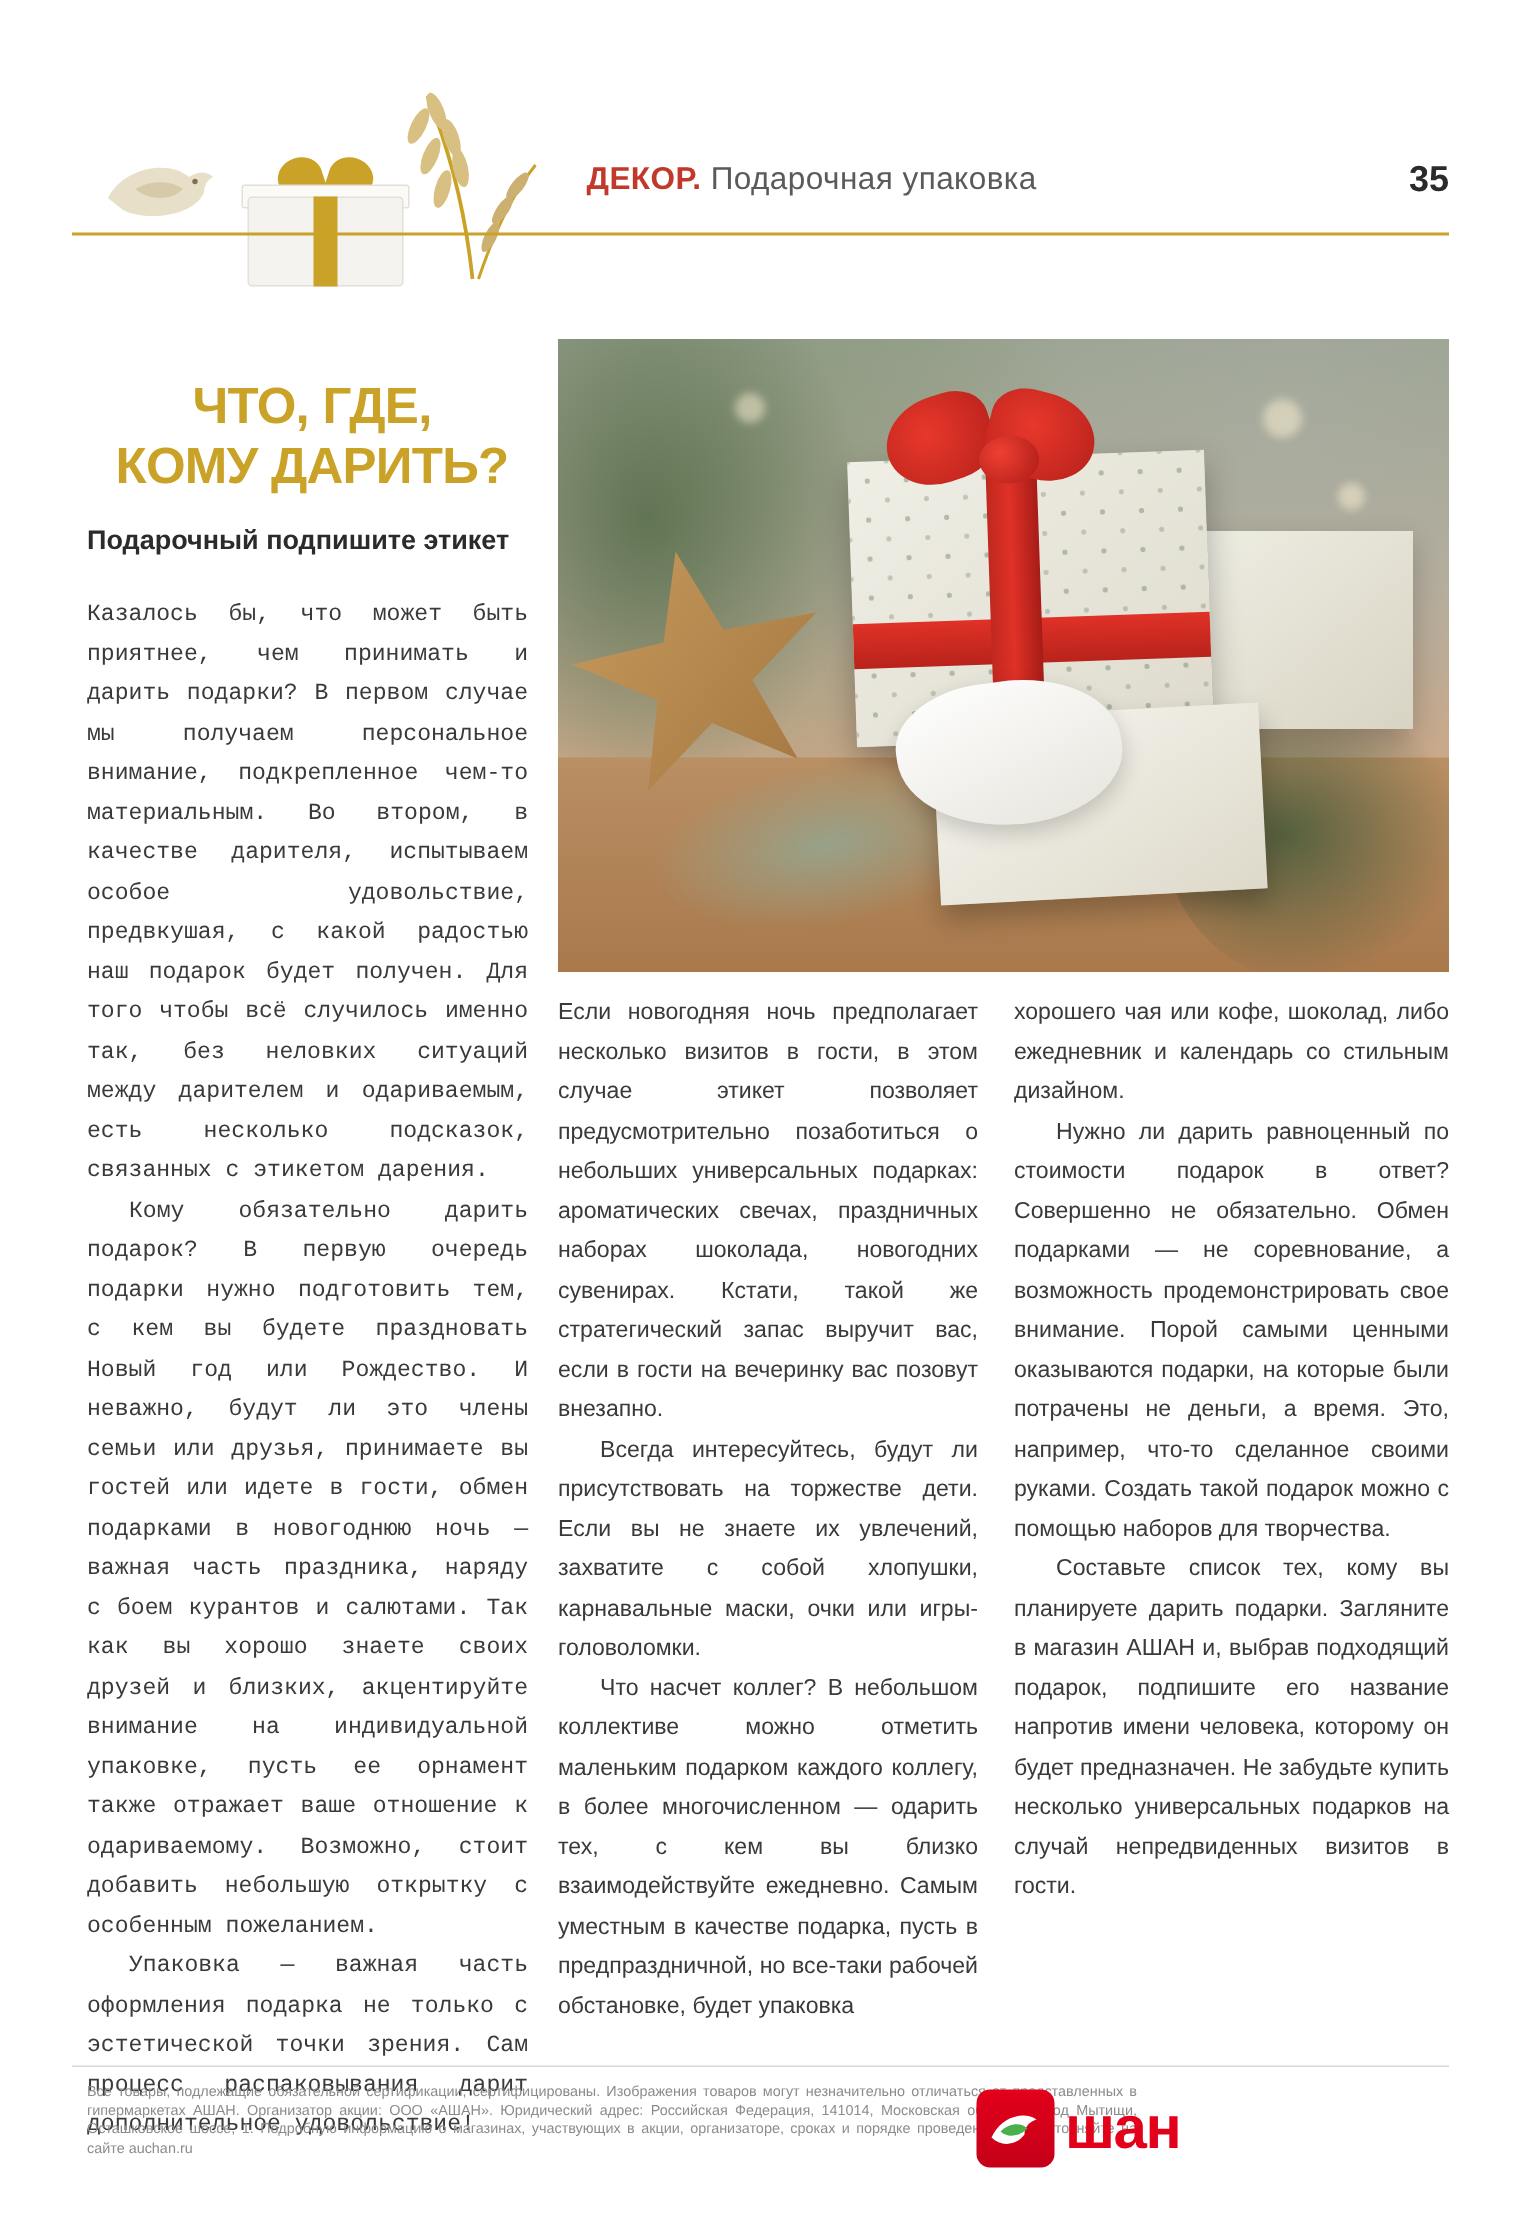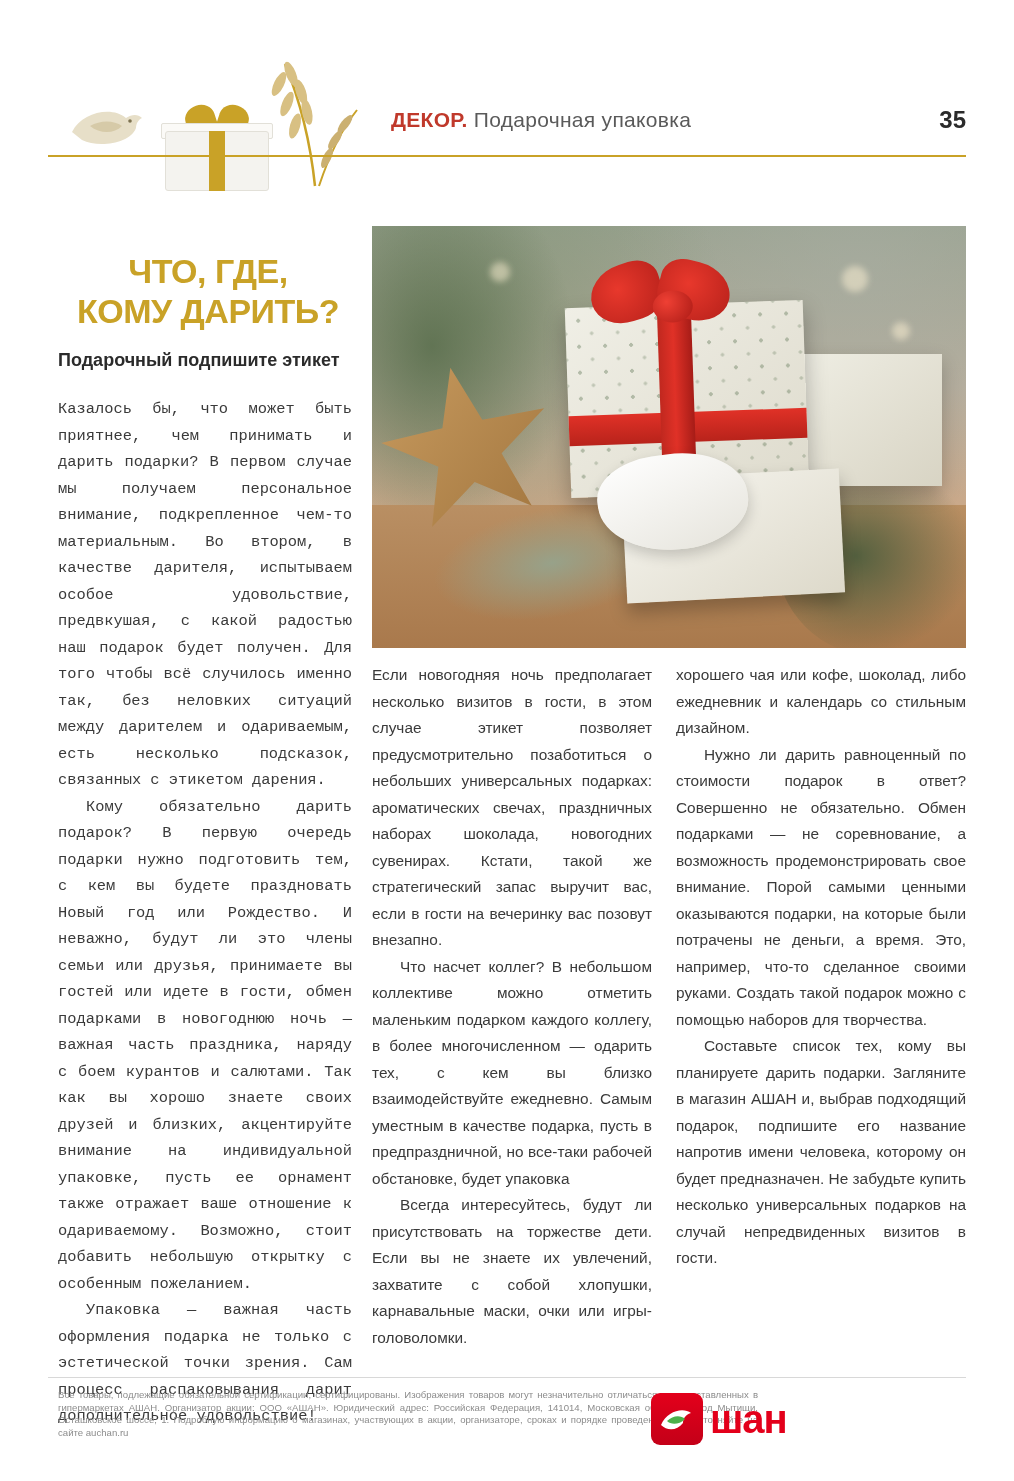--- a/index.html
+++ b/index.html
@@ -404,8 +404,8 @@
 
 <div class="col col-2">
   <p>Если новогодняя ночь предполагает несколько визитов в гости, в этом случае этикет позволяет предусмотрительно позаботиться о небольших универсальных подарках: ароматических свечах, праздничных наборах шоколада, новогодних сувенирах. Кстати, такой же стратегический запас выручит вас, если в гости на вечеринку вас позовут внезапно.</p>
+  <p>Всегда интересуйтесь, будут ли присутствовать на торжестве дети. Если вы не знаете их увлечений, захватите с собой хлопушки, карнавальные маски, очки или игры-головоломки.</p>
   <p>Что насчет коллег? В небольшом коллективе можно отметить маленьким подарком каждого коллегу, в более многочисленном — одарить тех, с кем вы близко взаимодействуйте ежедневно. Самым уместным в качестве подарка, пусть в предпраздничной, но все-таки рабочей обстановке, будет упаковка</p>
-  <p>Всегда интересуйтесь, будут ли присутствовать на торжестве дети. Если вы не знаете их увлечений, захватите с собой хлопушки, карнавальные маски, очки или игры-головоломки.</p>
 </div>
 
 <div class="col col-3">

